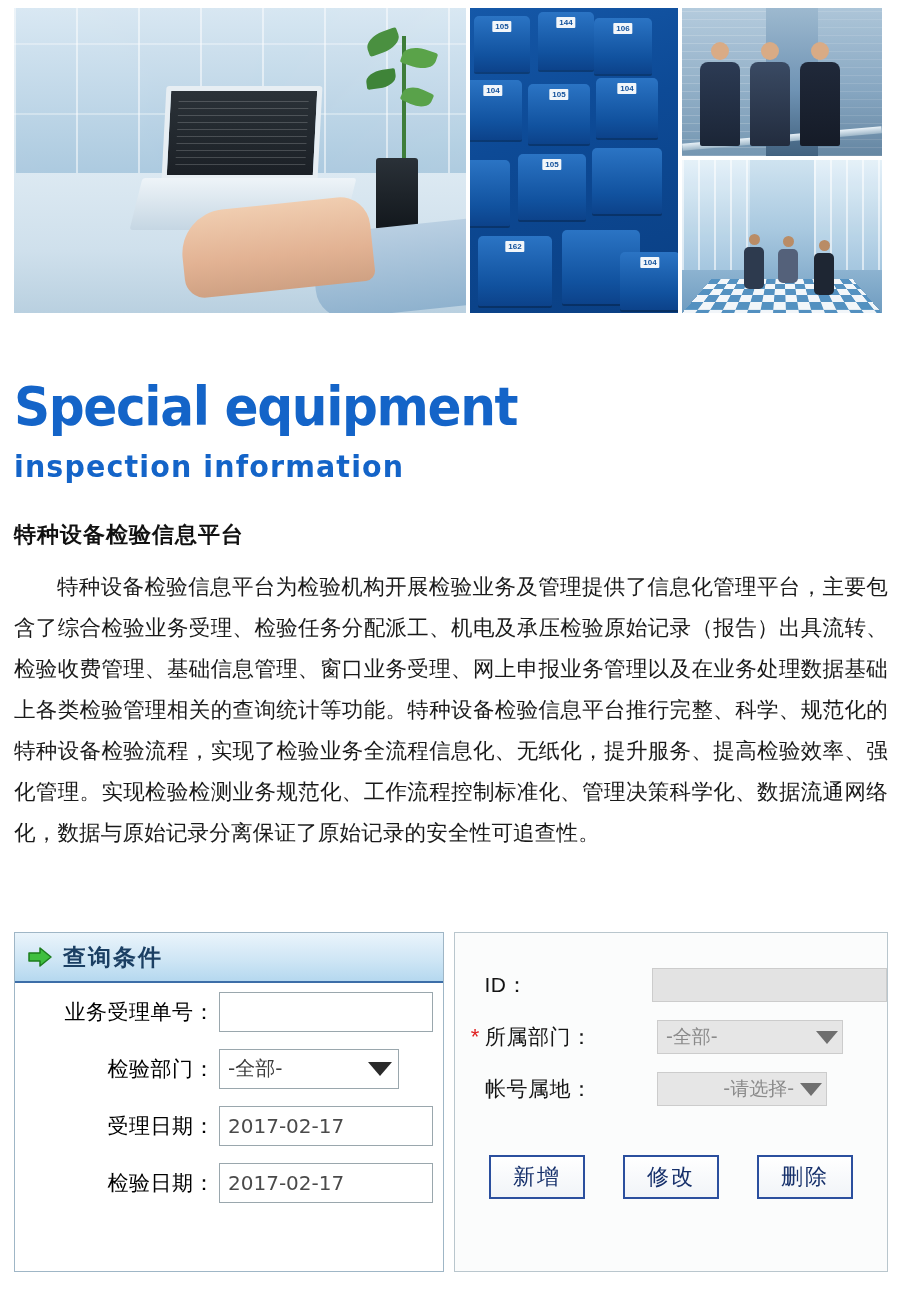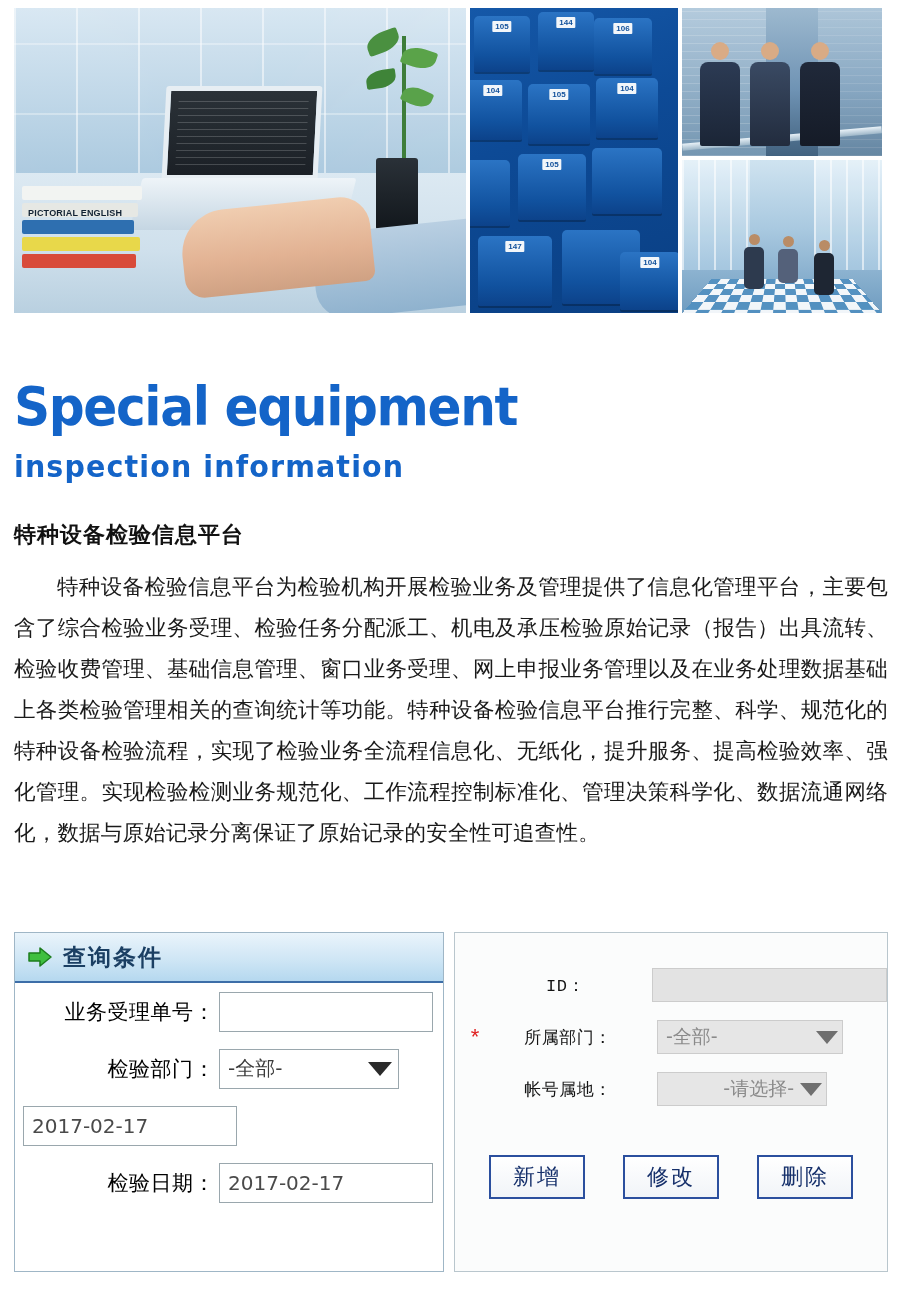--- a/index.html
+++ b/index.html
@@ -362,14 +362,6 @@
         <div class="pl-laptop-base"></div>
         <div class="pl-sleeve"></div>
         <div class="pl-hands"></div>
-        <div class="pl-books">
-          <i></i>
-            <i></i>
-            <i></i>
-            <i></i>
-            <i></i>
-          <span>PICTORIAL ENGLISH</span>
-        </div>
       </div>
     </div>
 

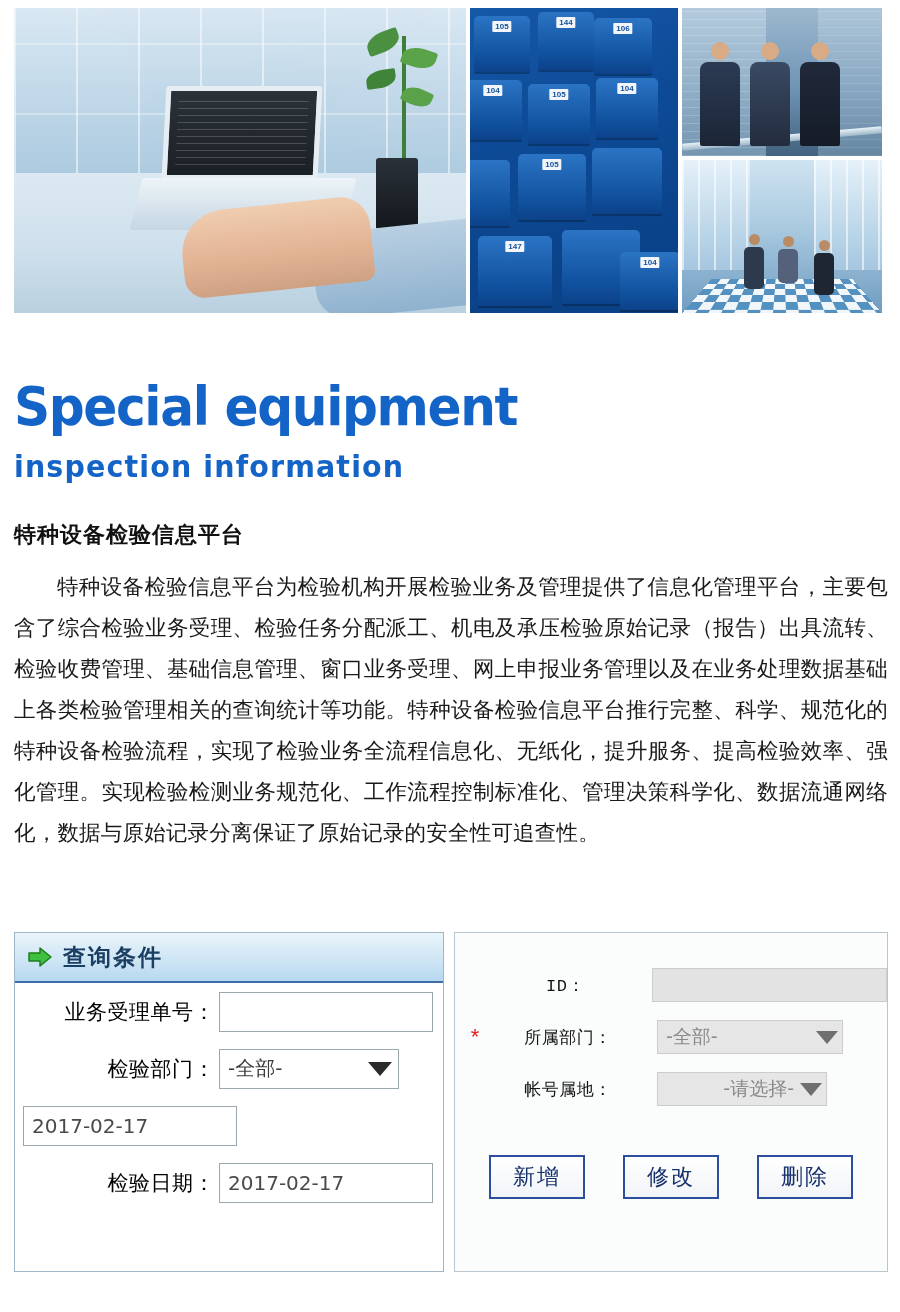--- a/index.html
+++ b/index.html
@@ -391,7 +391,7 @@
         <div class="seat" style="left:122px;top:140px; width:70px; height:66px;"></div>
         <div class="seat" style="left:-10px;top:152px; width:50px; height:66px;"></div>
         <div class="seat" style="left:8px;  top:228px; width:74px; height:70px;">
-            <b>147</b>
+            <b>162</b>
           </div>
         <div class="seat" style="left:92px; top:222px; width:78px; height:74px;"></div>
         <div class="seat" style="left:150px;top:244px; width:60px; height:58px;">

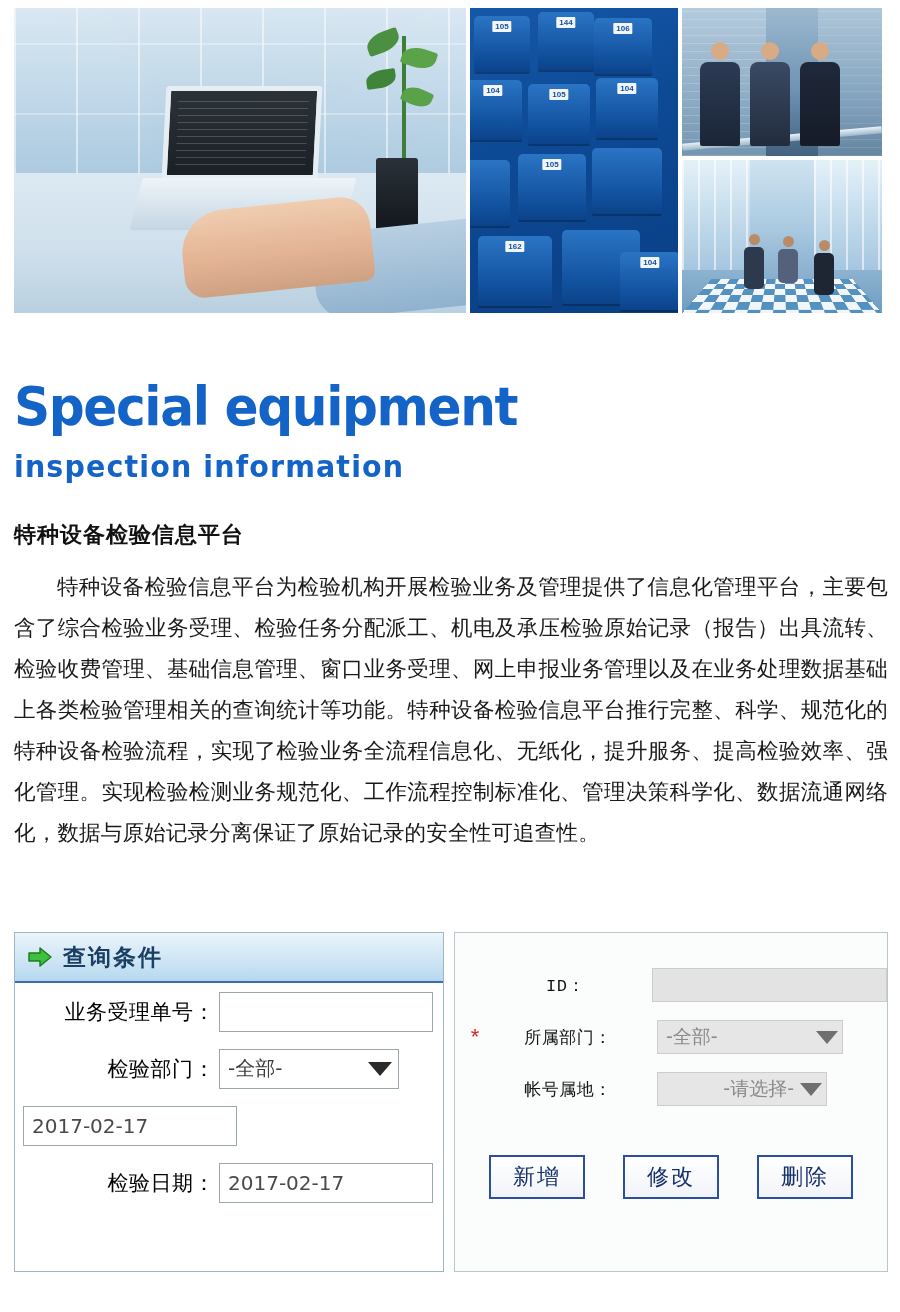--- a/index.html
+++ b/index.html
@@ -300,9 +300,9 @@
     height:52px;
   }
   .pr-label {
-    font-family:Liberation Mono, monospace;
-    font-size:17px; color:#141414;
-    text-align:center; white-space:nowrap;
+    font-family:Liberation Sans, sans-serif;
+    font-size:21px; color:#141414;
+    text-align:left; white-space:nowrap;
     letter-spacing:.5px;
   }
   .pr-lbl-w { width:172px; padding-right:6px; }

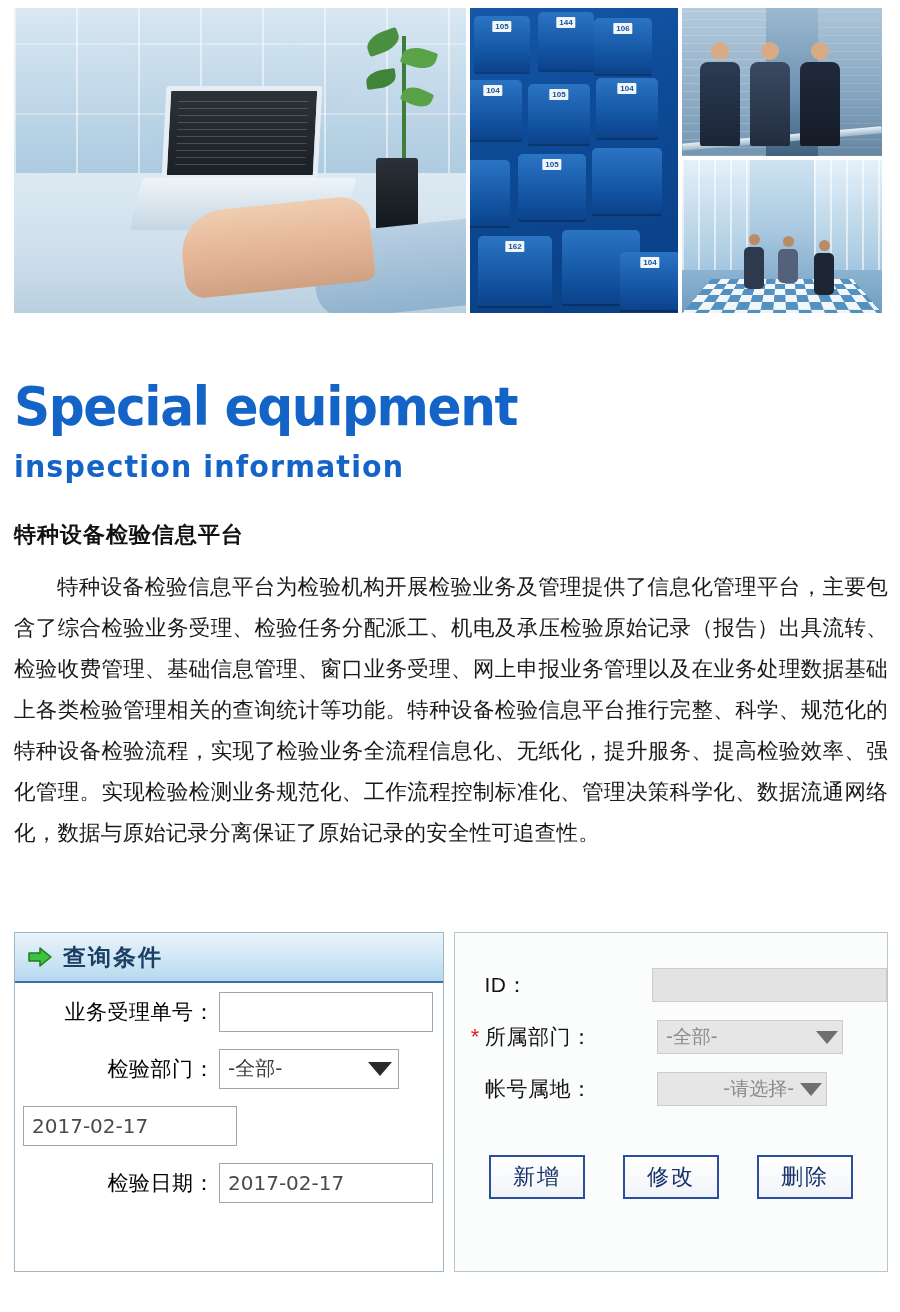--- a/index.html
+++ b/index.html
@@ -468,6 +468,7 @@
     </div>
 
     <div class="form-row">
+      <div class="form-label lbl-w">受理日期：</div>
       <div class="field date">2017-02-17</div>
     </div>
 

